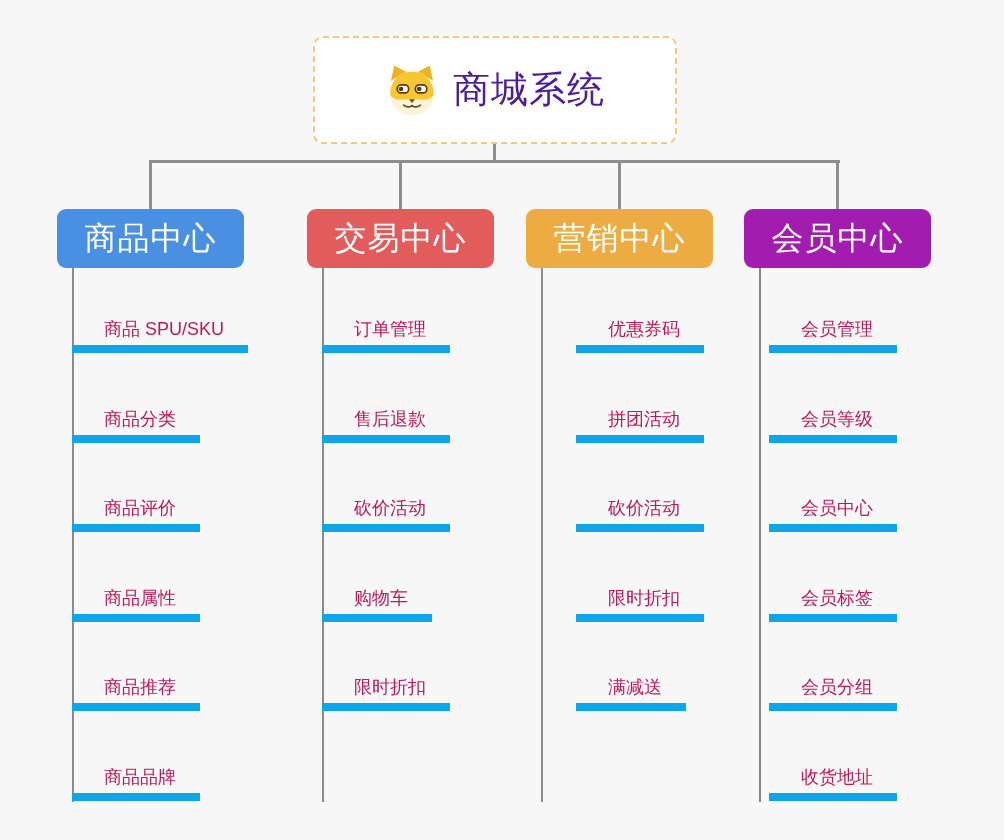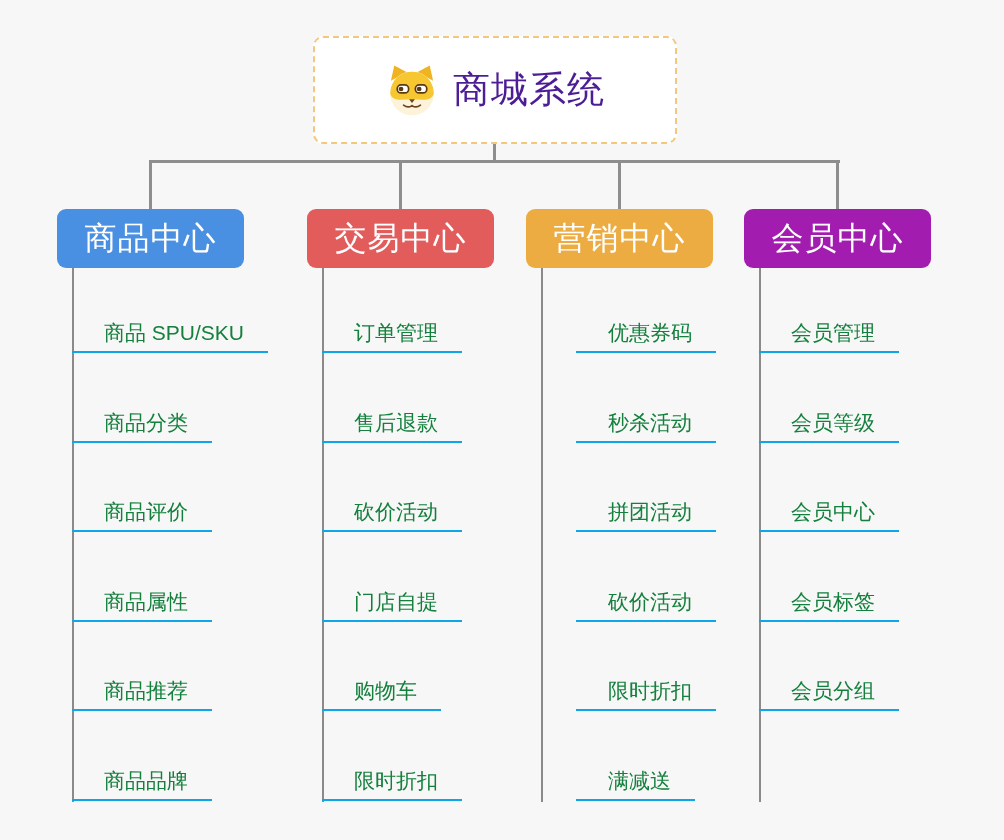--- a/index.html
+++ b/index.html
@@ -90,10 +90,10 @@
     display: flex;
     align-items: flex-end;
     padding: 0 24px 4px 32px;
-    border-bottom: 2px solid #0ea5e9;
+    border-bottom: 8px solid #0ea5e9;
     white-space: nowrap;
-    font-size: 21px;
-    color: #15803d;
+    font-size: 18px;
+    color: #be185d;
   }
 </style>
 </head>

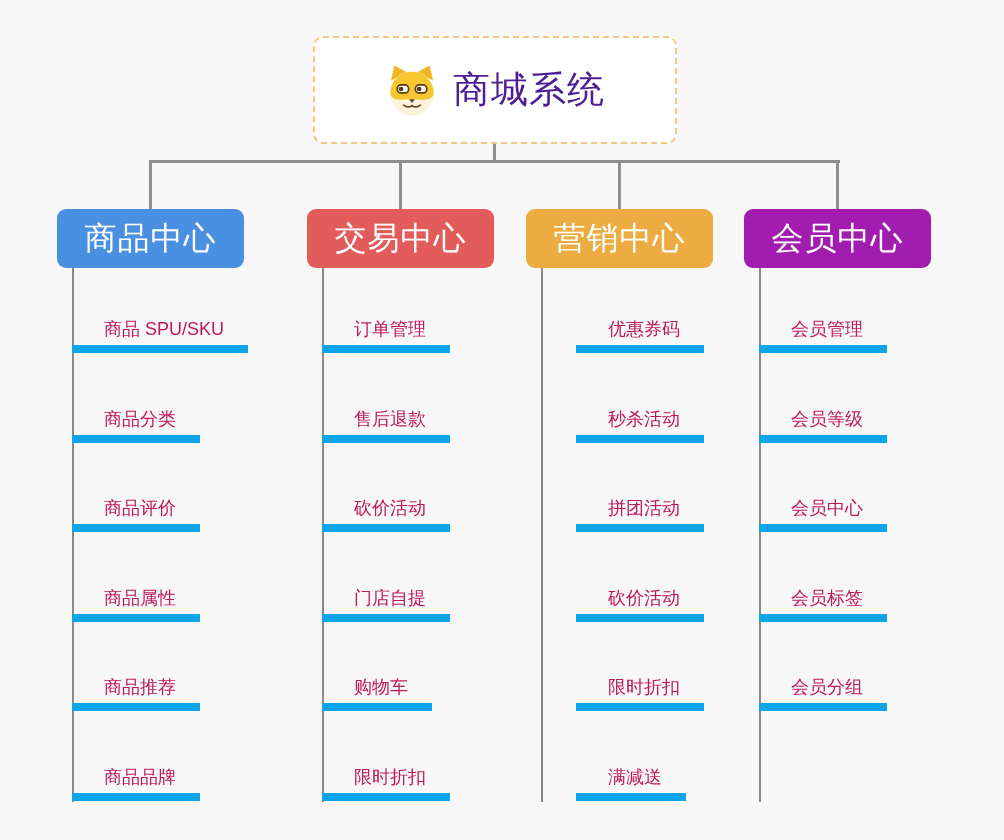--- a/index.html
+++ b/index.html
@@ -84,7 +84,7 @@
   .col-0 { left: 72px; }
   .col-1 { left: 322px; }
   .col-2 { left: 541px; padding-left: 35px; }
-  .col-3 { left: 759px; }
+  .col-3 { left: 759px; padding-left: 10px; }
   .sub-topic {
     height: 89.5px;
     display: flex;

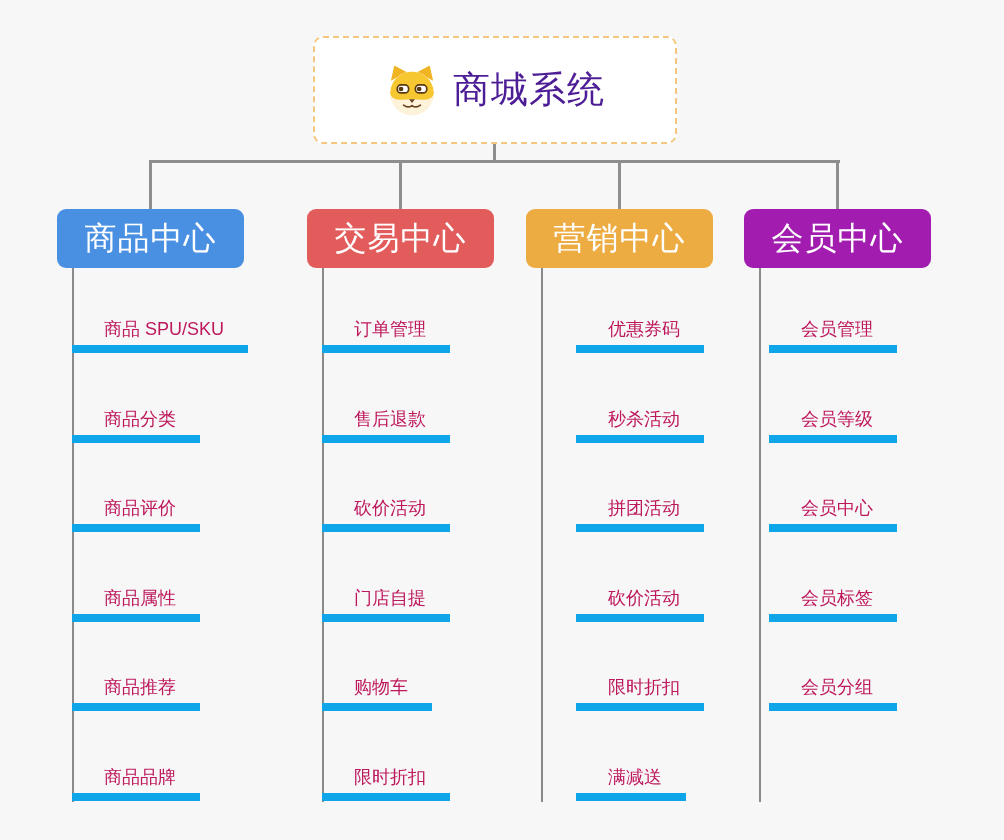--- a/index.html
+++ b/index.html
@@ -165,7 +165,6 @@
 
   <div class="col col-2">
     <div class="sub-topic">优惠券码</div>
-    <div class="sub-topic">秒杀活动</div>
     <div class="sub-topic">拼团活动</div>
     <div class="sub-topic">砍价活动</div>
     <div class="sub-topic">限时折扣</div>

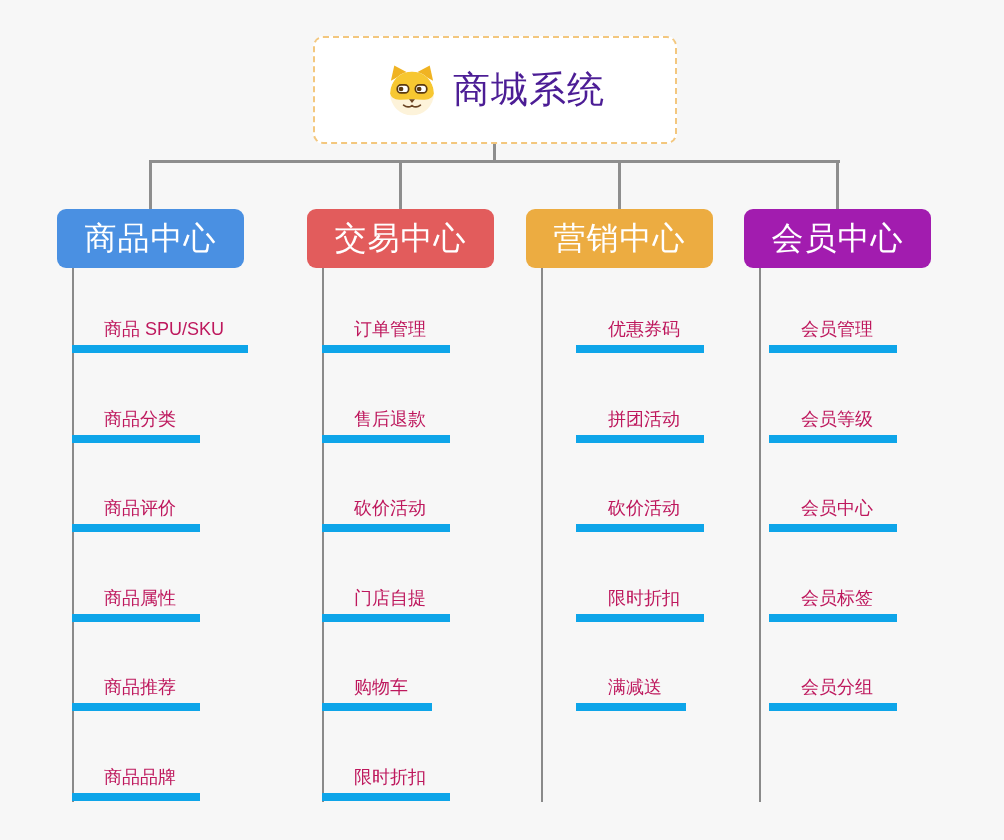--- a/index.html
+++ b/index.html
@@ -158,7 +158,6 @@
     <div class="sub-topic">订单管理</div>
     <div class="sub-topic">售后退款</div>
     <div class="sub-topic">砍价活动</div>
-    <div class="sub-topic">门店自提</div>
     <div class="sub-topic">购物车</div>
     <div class="sub-topic">限时折扣</div>
   </div>

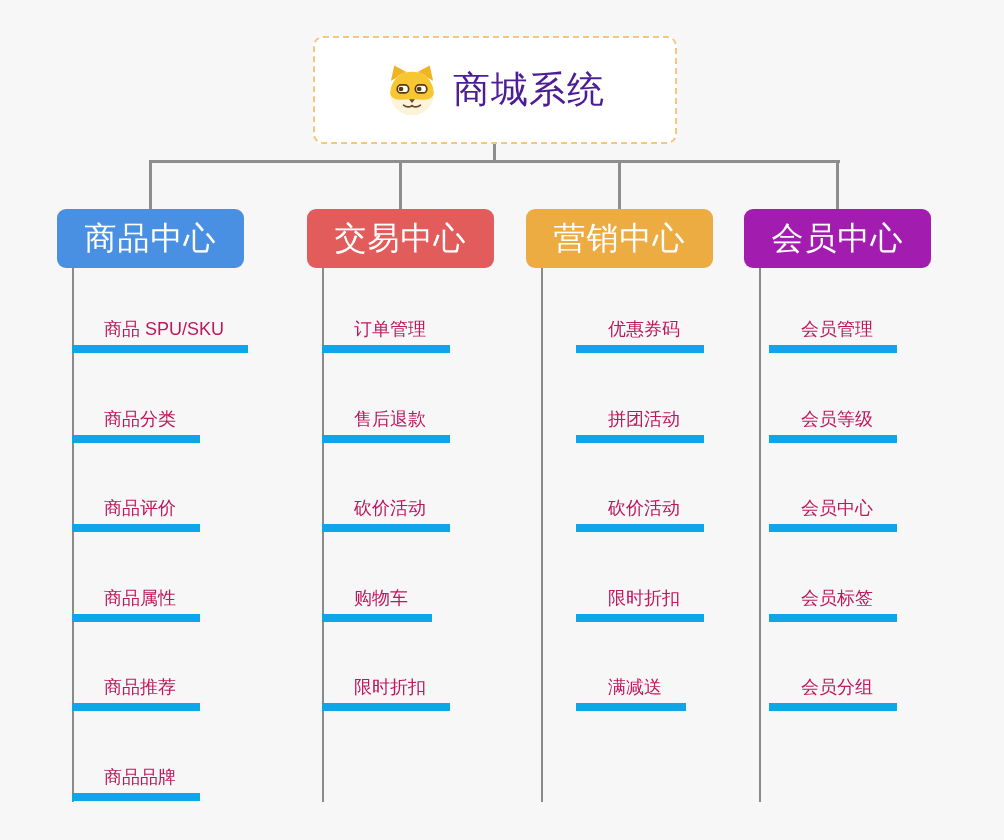--- a/index.html
+++ b/index.html
@@ -176,6 +176,7 @@
     <div class="sub-topic">会员中心</div>
     <div class="sub-topic">会员标签</div>
     <div class="sub-topic">会员分组</div>
+    <div class="sub-topic">收货地址</div>
   </div>
 
 </div>

